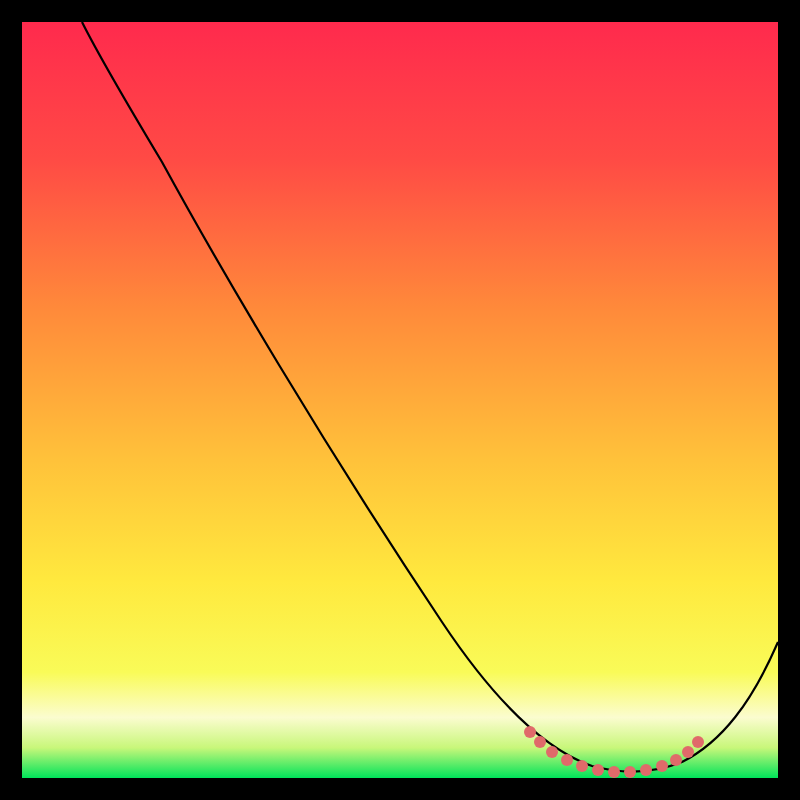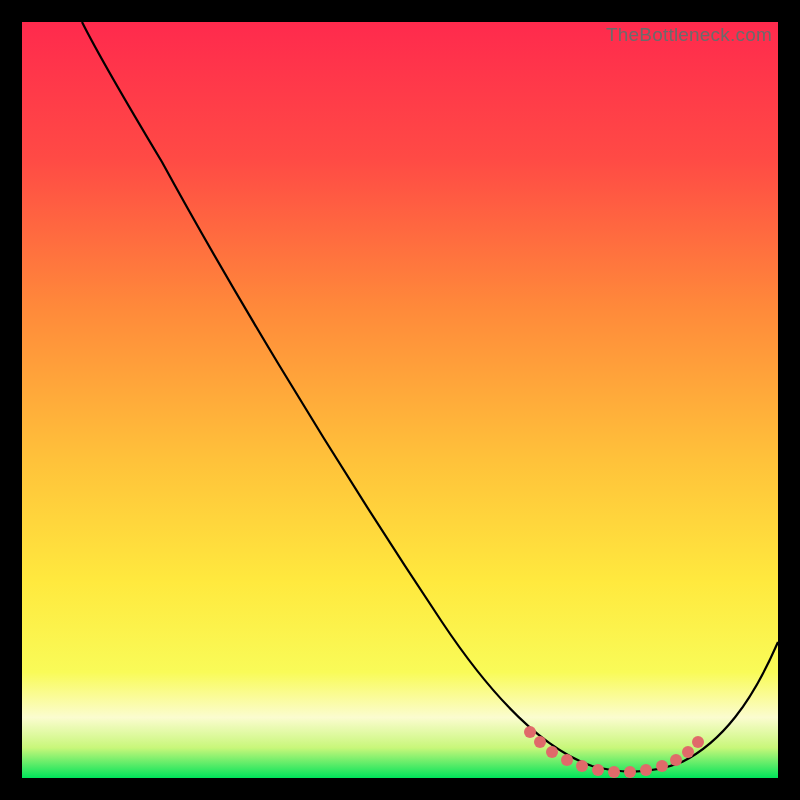--- a/index.html
+++ b/index.html
@@ -85,7 +85,6 @@
     </svg>
   </div>
 
-  <div class="watermark">TheBottleneck.com</div>
 </div>
 
 </body></html>

